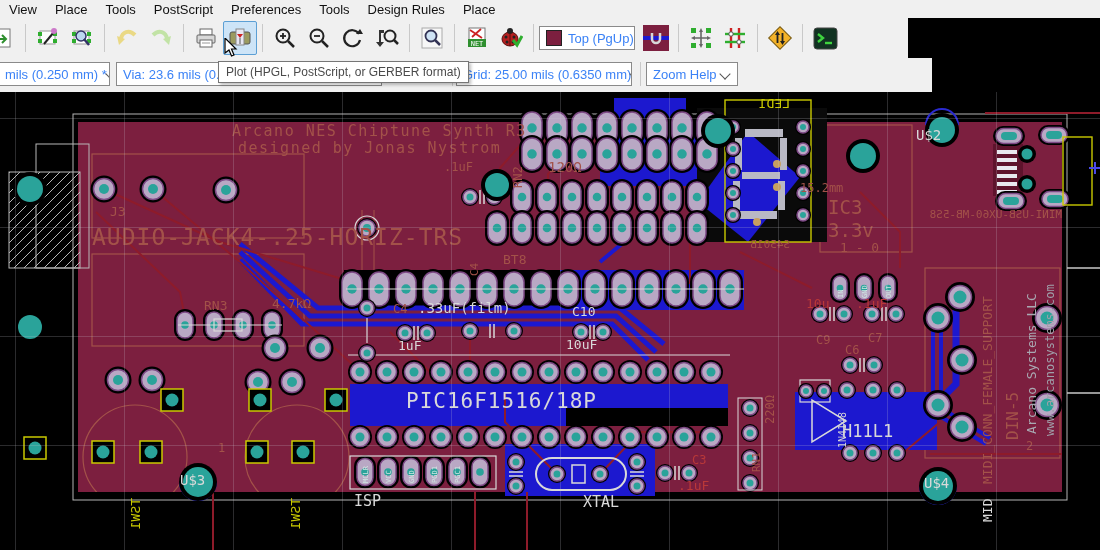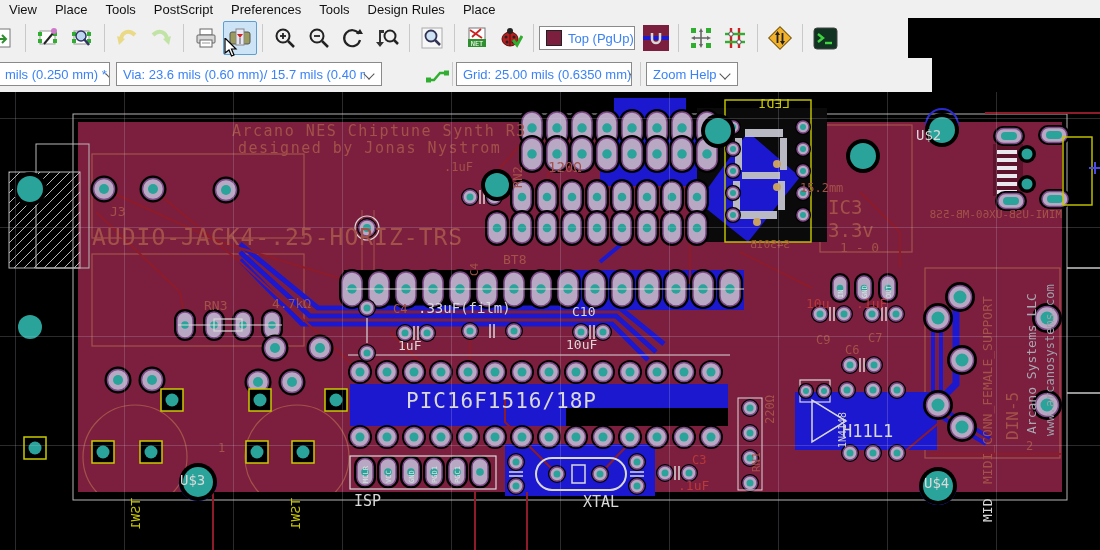--- a/index.html
+++ b/index.html
@@ -252,6 +252,7 @@
     </div>
   </div>
 
+  <div class="tooltip">Plot (HPGL, PostScript, or GERBER format)</div>
 
   <div class="cursor">
     <svg width="18" height="20">

